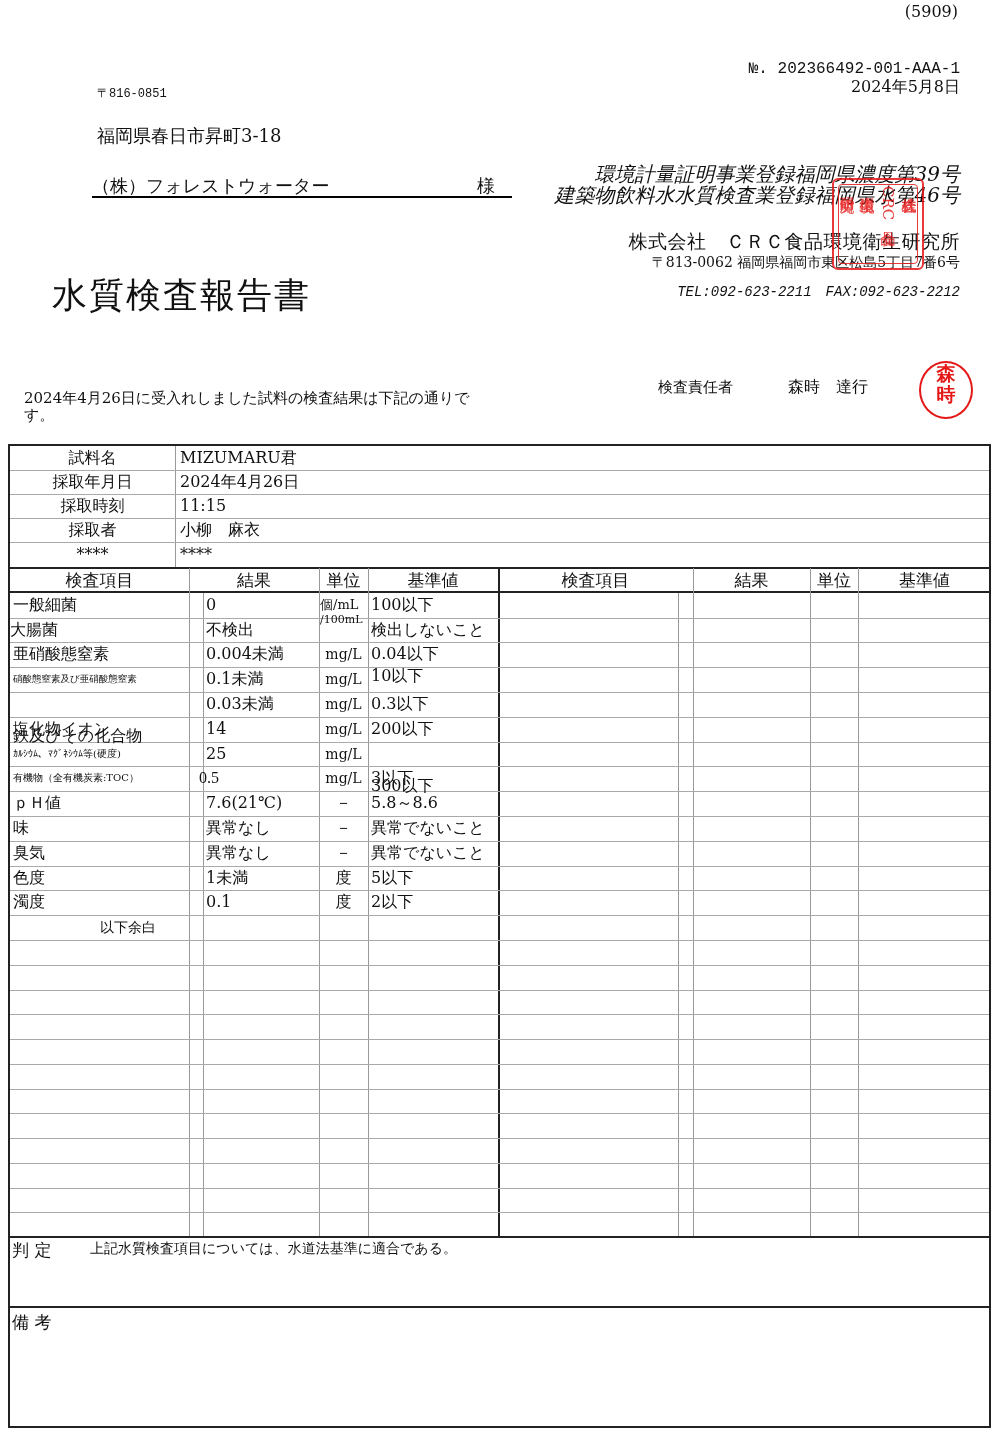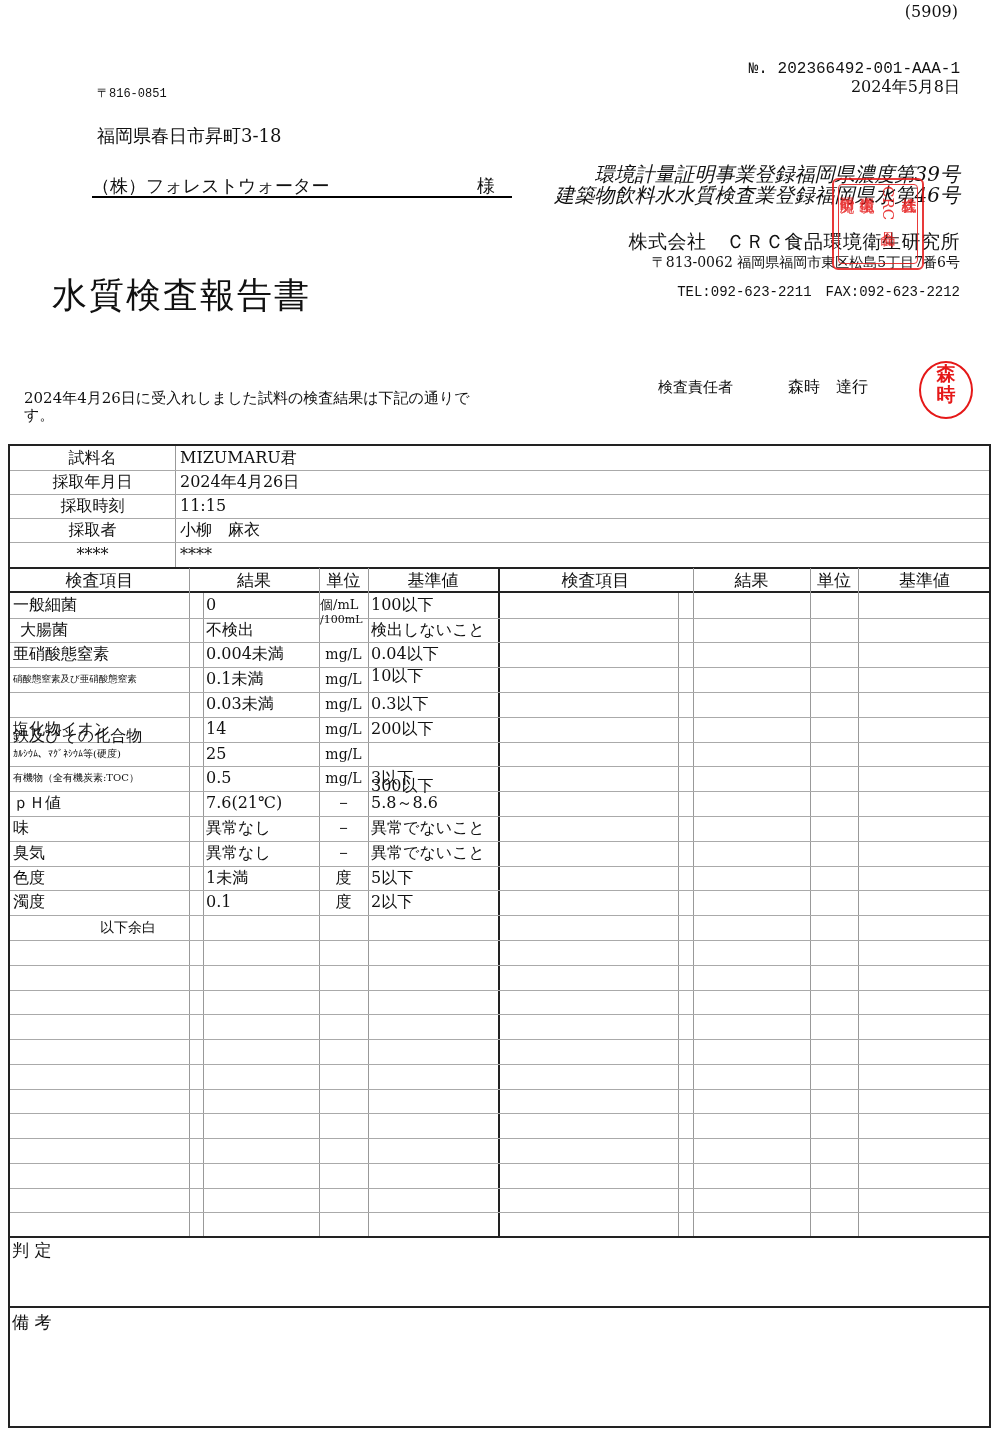--- a/index.html
+++ b/index.html
@@ -24,7 +24,7 @@
   #cert2 { top:182px; }
   #lab-name { right:40px; top:229px; font-size:19px; letter-spacing:0.5px; }
   #lab-addr { right:40px; top:254px; font-size:14px; }
-  #lab-tel { right:40px; top:275px; font-size:14px; }
+  #lab-tel { right:40px; top:275px; font-size:14px;font-style:italic; }
 
   #lab-stamp { left:832px; top:178px; width:88px; height:88px; border:2px solid #e51818; border-radius:6px;
                color:#e51818; opacity:0.85; }

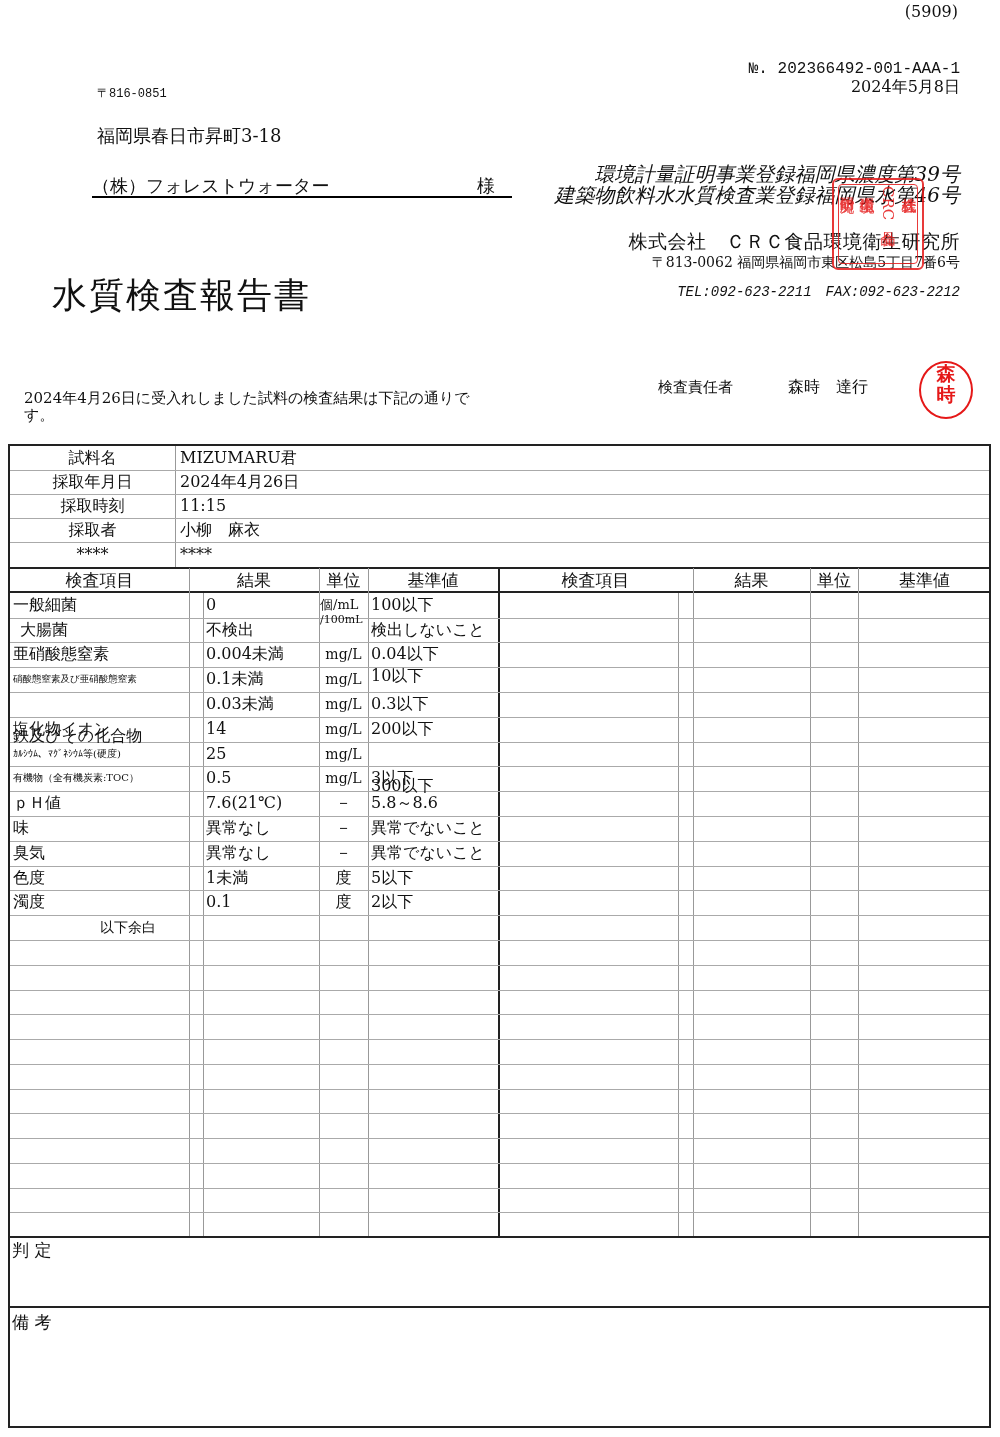--- a/index.html
+++ b/index.html
@@ -163,7 +163,7 @@
     <div class="cell" style="left:361px; top:147px;">100以下</div>
   </div>
   <div>
-    <div class="cell" style="left:10px; top:172px;text-align:right;">大腸菌</div>
+    <div class="cell" style="left:0; top:172px;text-align:right;">大腸菌</div>
     <div class="cell" style="left:196px; top:172px;">不検出</div>
     <div class="cell unit-small" style="left:310px; top:162px;">/100mL</div>
     <div class="cell" style="left:361px; top:172px;">検出しないこと</div>

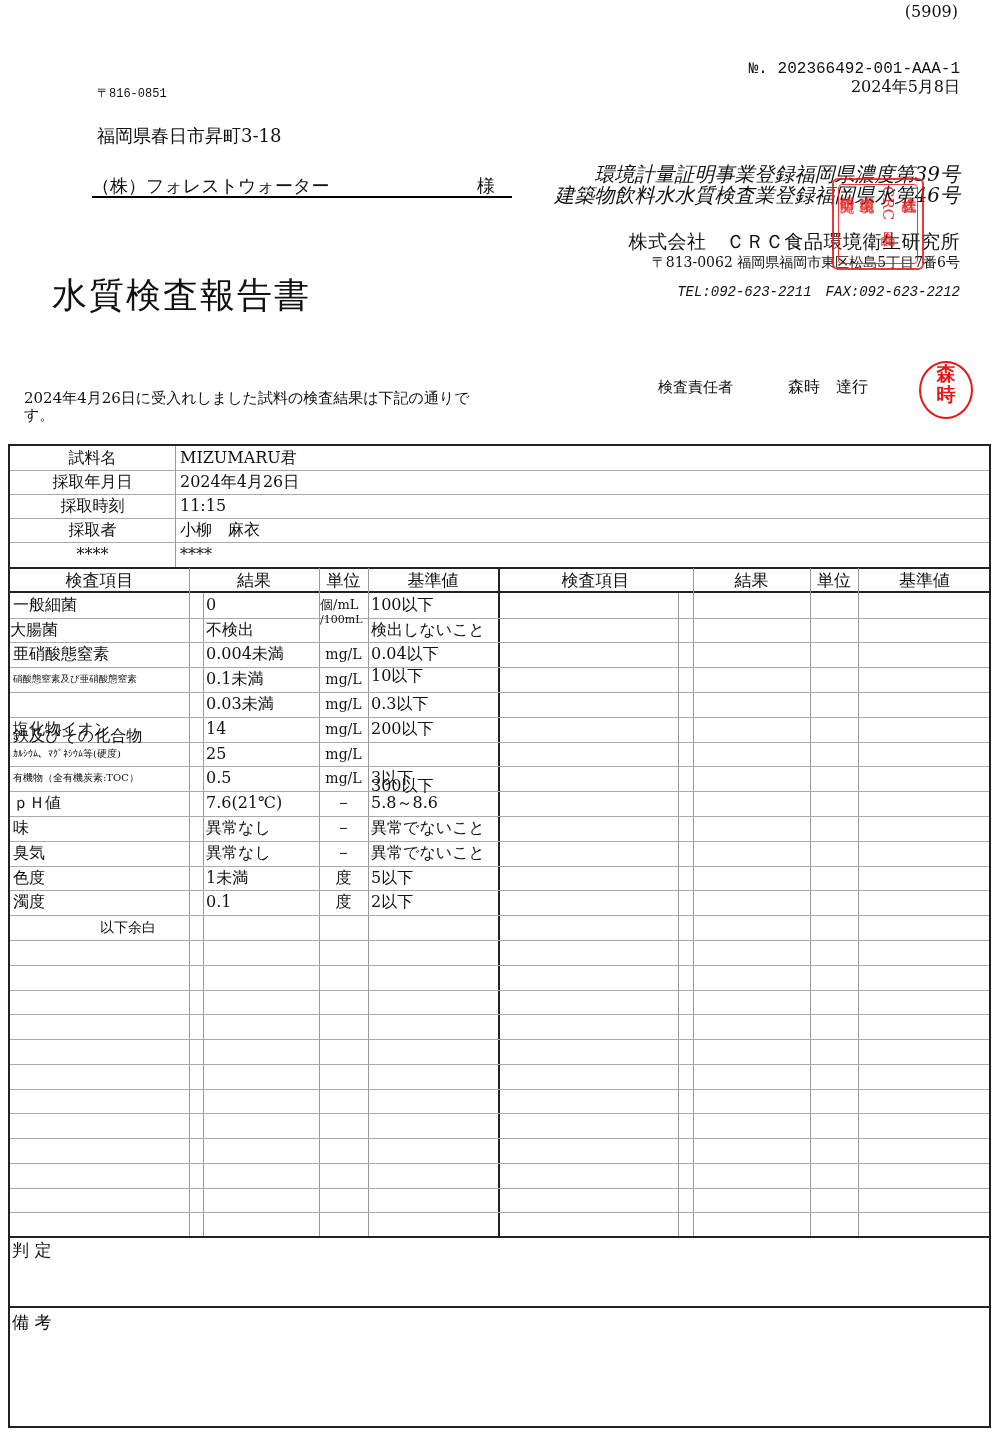--- a/index.html
+++ b/index.html
@@ -200,7 +200,7 @@
   </div>
   <div>
     <div class="cell small" style="left:3px; top:320px;">有機物（全有機炭素:TOC）</div>
-    <div class="cell" style="left:196px; top:320px;">0.5</div>
+    <div class="cell" style="left:189px; top:320px;font-family:Liberation Serif, serif;">0.5</div>
     <div class="cell center" style="left:309px; width:49px; top:320px; font-size:14px;">mg/L</div>
     <div class="cell" style="left:361px; top:320px;">3以下</div>
   </div>

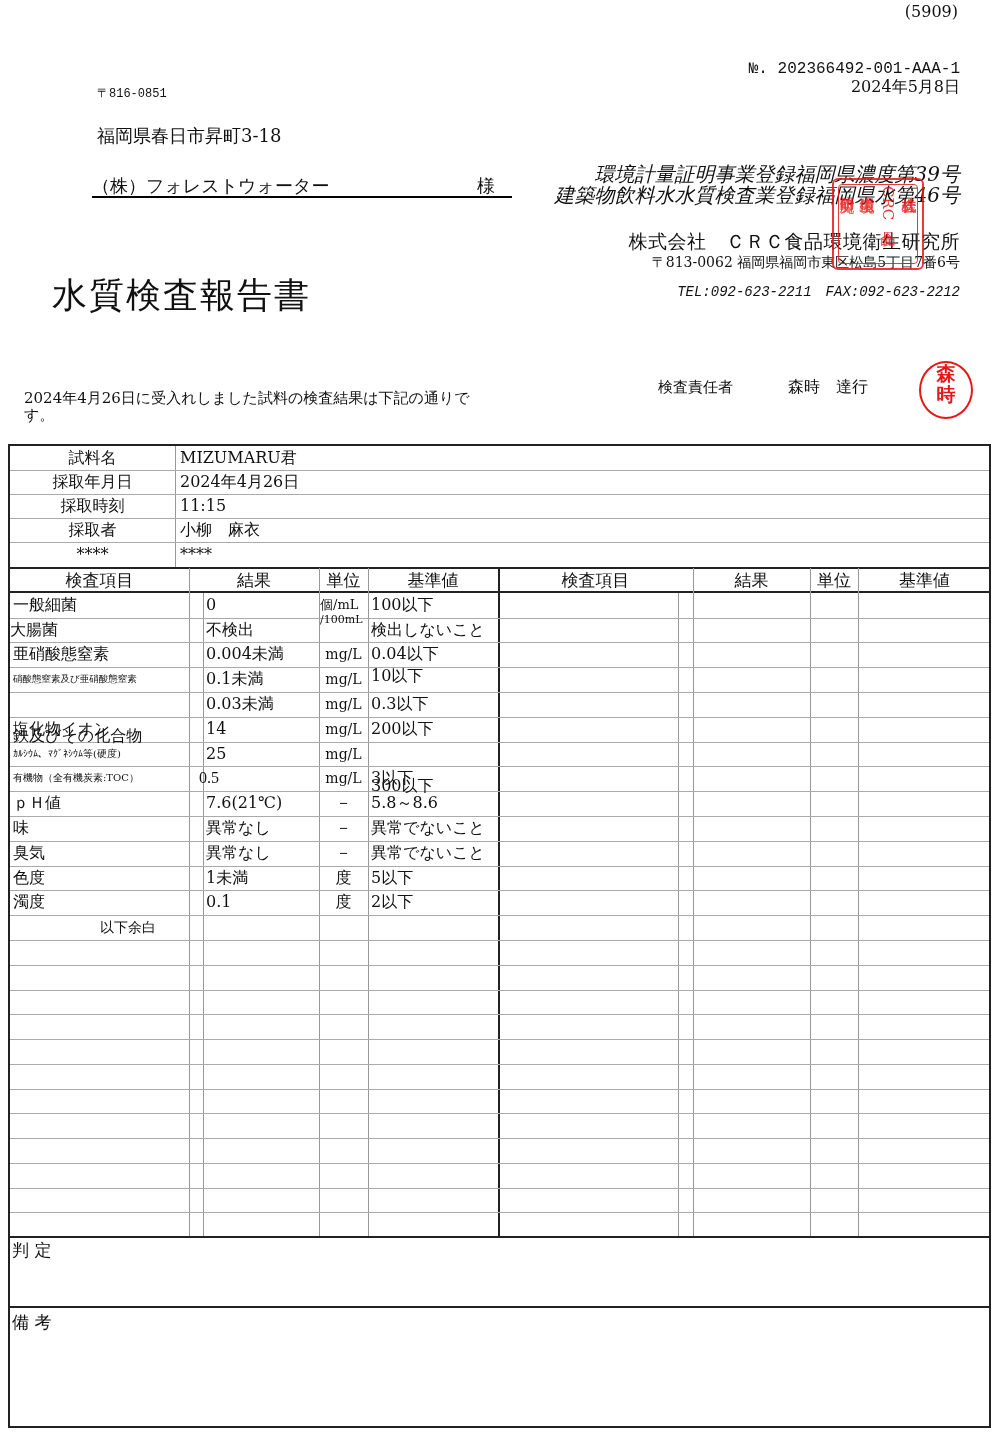--- a/index.html
+++ b/index.html
@@ -237,6 +237,7 @@
   <div class="cell sans" style="left:90px; top:469px; font-size:14px;">以下余白</div>
 
   <div class="cell" style="left:2px; top:792px; font-size:17px;">判 定</div>
+  <div class="cell" style="left:80px; top:790px; font-size:14px;">上記水質検査項目については、水道法基準に適合である。</div>
   <div class="hl dark" style="top:860px"></div>
 
   <div class="cell" style="left:2px; top:864px; font-size:17px;">備 考</div>

